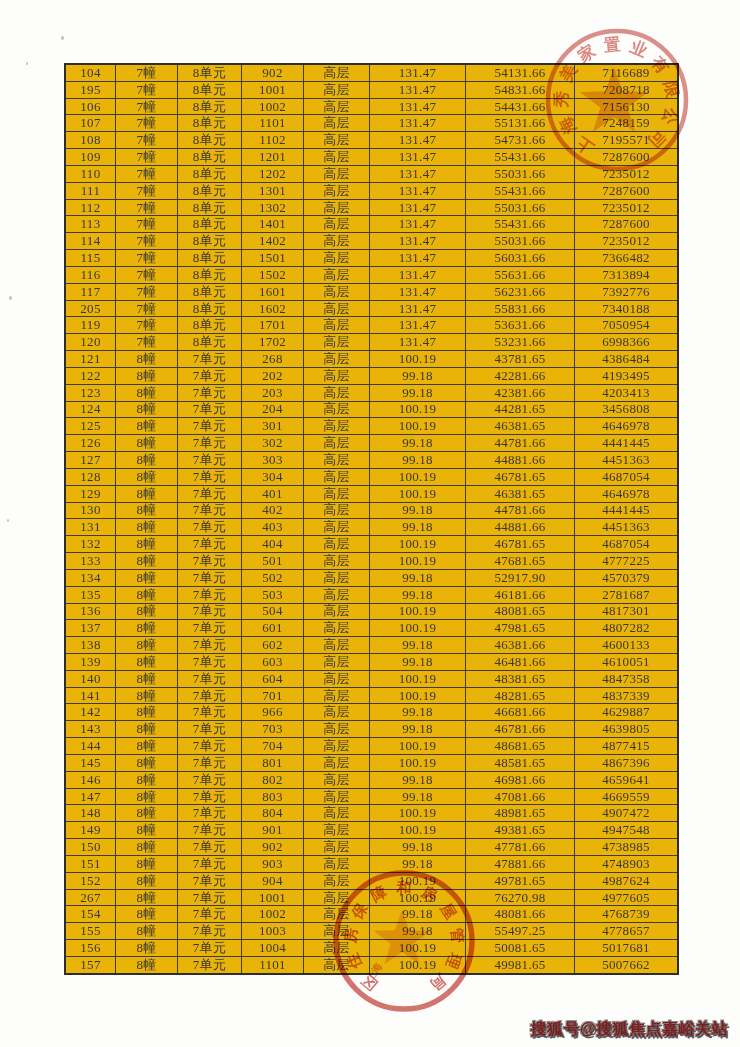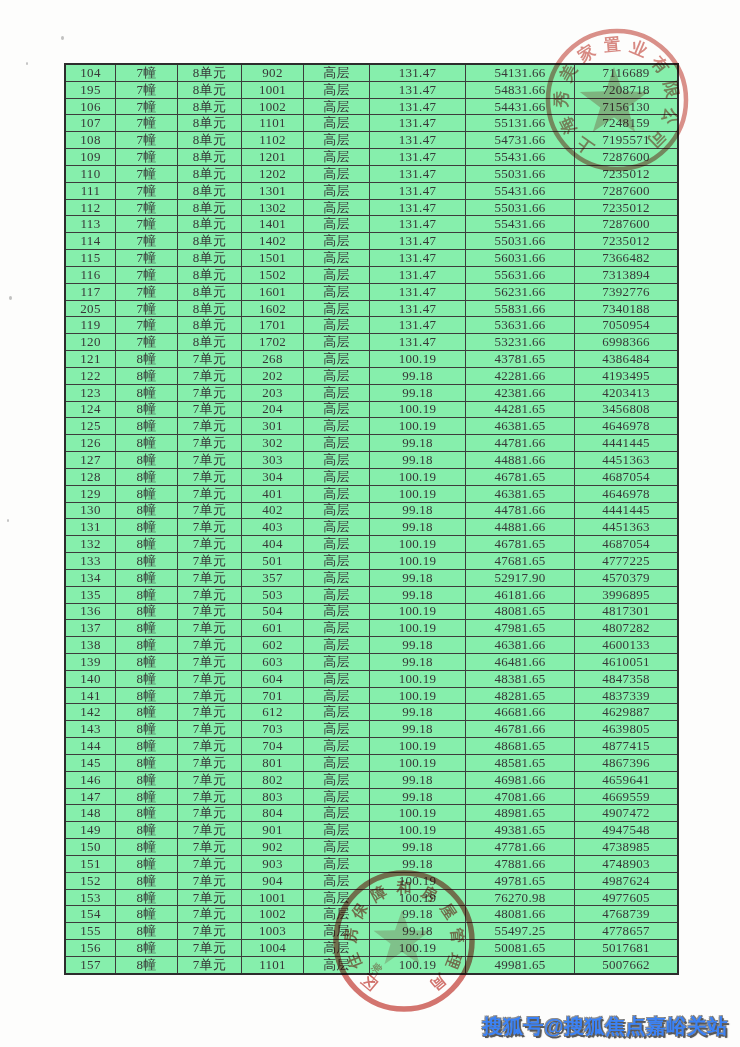--- a/index.html
+++ b/index.html
@@ -11,7 +11,7 @@
   
   .tbl{
     position:absolute;left:64px;top:63px;width:615px;height:912px;
-    box-sizing:border-box;border:2px solid #2d2d2d;background:#86efac;
+    box-sizing:border-box;border:2px solid #2d2d2d;background:#eab308;
     display:flex;flex-direction:column;
   }
   .trow{

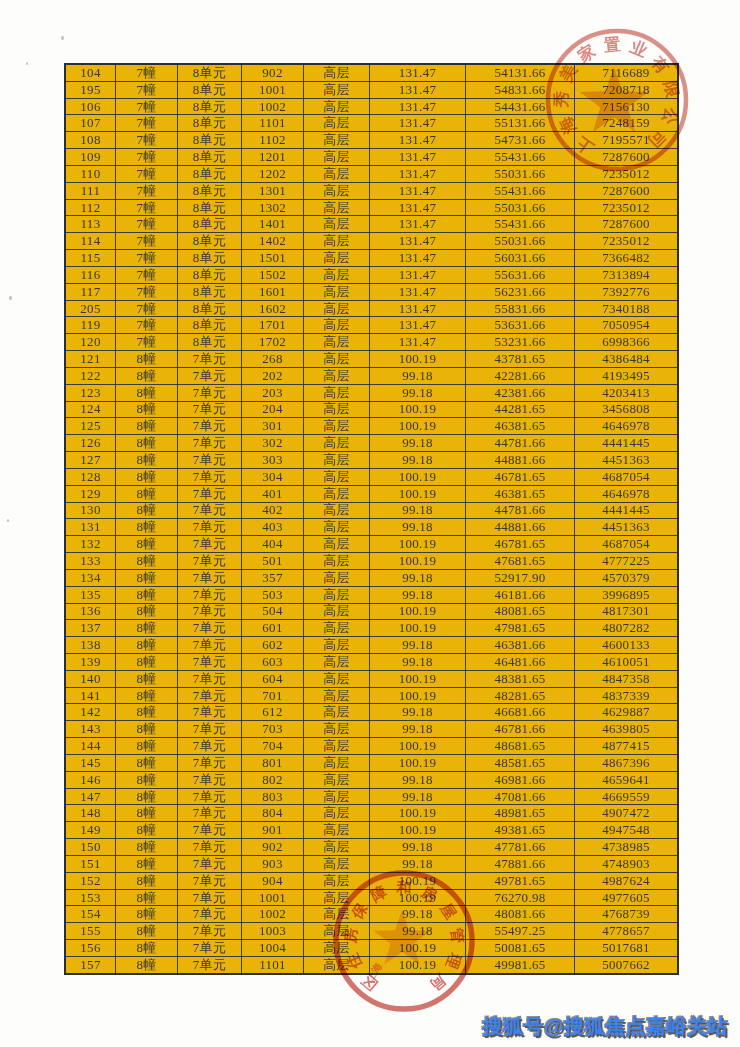--- a/index.html
+++ b/index.html
@@ -356,7 +356,7 @@
       <div class="tcell">134</div>
       <div class="tcell">8幢</div>
       <div class="tcell">7单元</div>
-      <div class="tcell">357</div>
+      <div class="tcell">502</div>
       <div class="tcell">高层</div>
       <div class="tcell">99.18</div>
       <div class="tcell">52917.90</div>

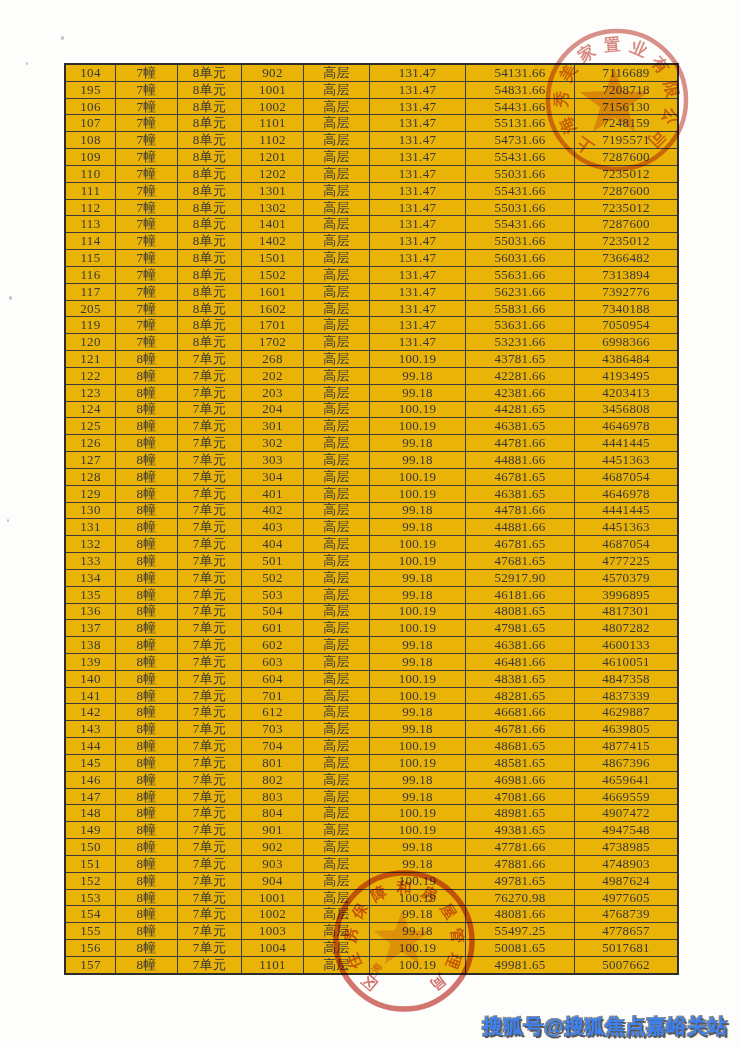--- a/index.html
+++ b/index.html
@@ -370,7 +370,7 @@
       <div class="tcell">高层</div>
       <div class="tcell">99.18</div>
       <div class="tcell">46181.66</div>
-      <div class="tcell">3996895</div>
+      <div class="tcell">2781687</div>
     </div>
     <div class="trow">
       <div class="tcell">136</div>

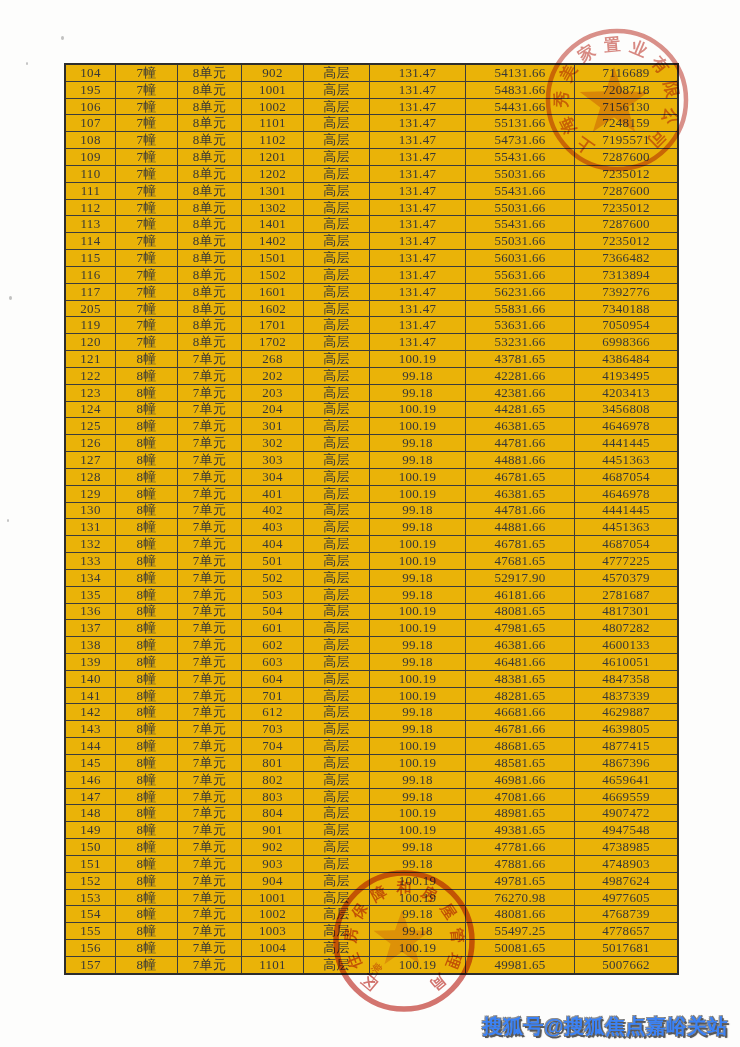--- a/index.html
+++ b/index.html
@@ -436,7 +436,7 @@
       <div class="tcell">142</div>
       <div class="tcell">8幢</div>
       <div class="tcell">7单元</div>
-      <div class="tcell">612</div>
+      <div class="tcell">966</div>
       <div class="tcell">高层</div>
       <div class="tcell">99.18</div>
       <div class="tcell">46681.66</div>

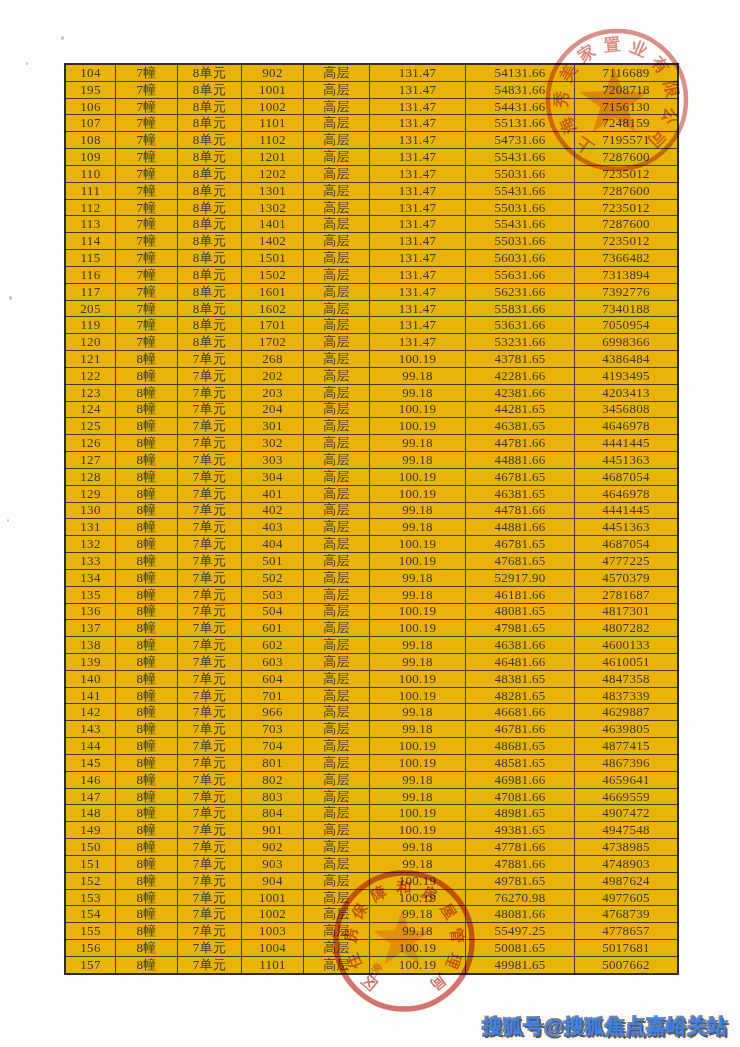--- a/index.html
+++ b/index.html
@@ -543,7 +543,7 @@
       <div class="tcell">4987624</div>
     </div>
     <div class="trow">
-      <div class="tcell">153</div>
+      <div class="tcell">267</div>
       <div class="tcell">8幢</div>
       <div class="tcell">7单元</div>
       <div class="tcell">1001</div>

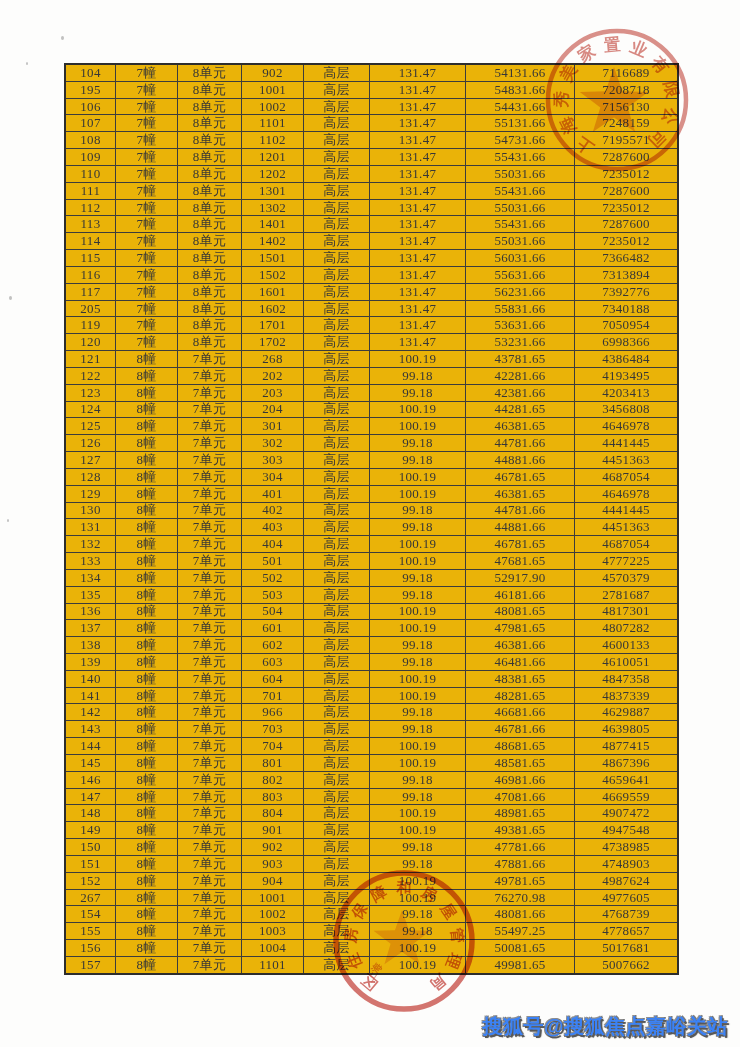--- a/index.html
+++ b/index.html
@@ -40,8 +40,8 @@
   .watermark{
     position:absolute;right:12px;bottom:7px;
     font-family:"Liberation Sans","DejaVu Sans",sans-serif;
-    font-size:20px;font-weight:bold;letter-spacing:.5px;
-    color:#3b82f6;
+    font-size:16px;font-weight:bold;letter-spacing:.5px;
+    color:#7f1d1d;
     text-shadow:1.5px 1.5px 0 #585858,-1px -1px 0 #909090,
                 1px -1px 0 #7a7a7a,-1px 1px 0 #7a7a7a,2px 2px 1px #666;
   }

